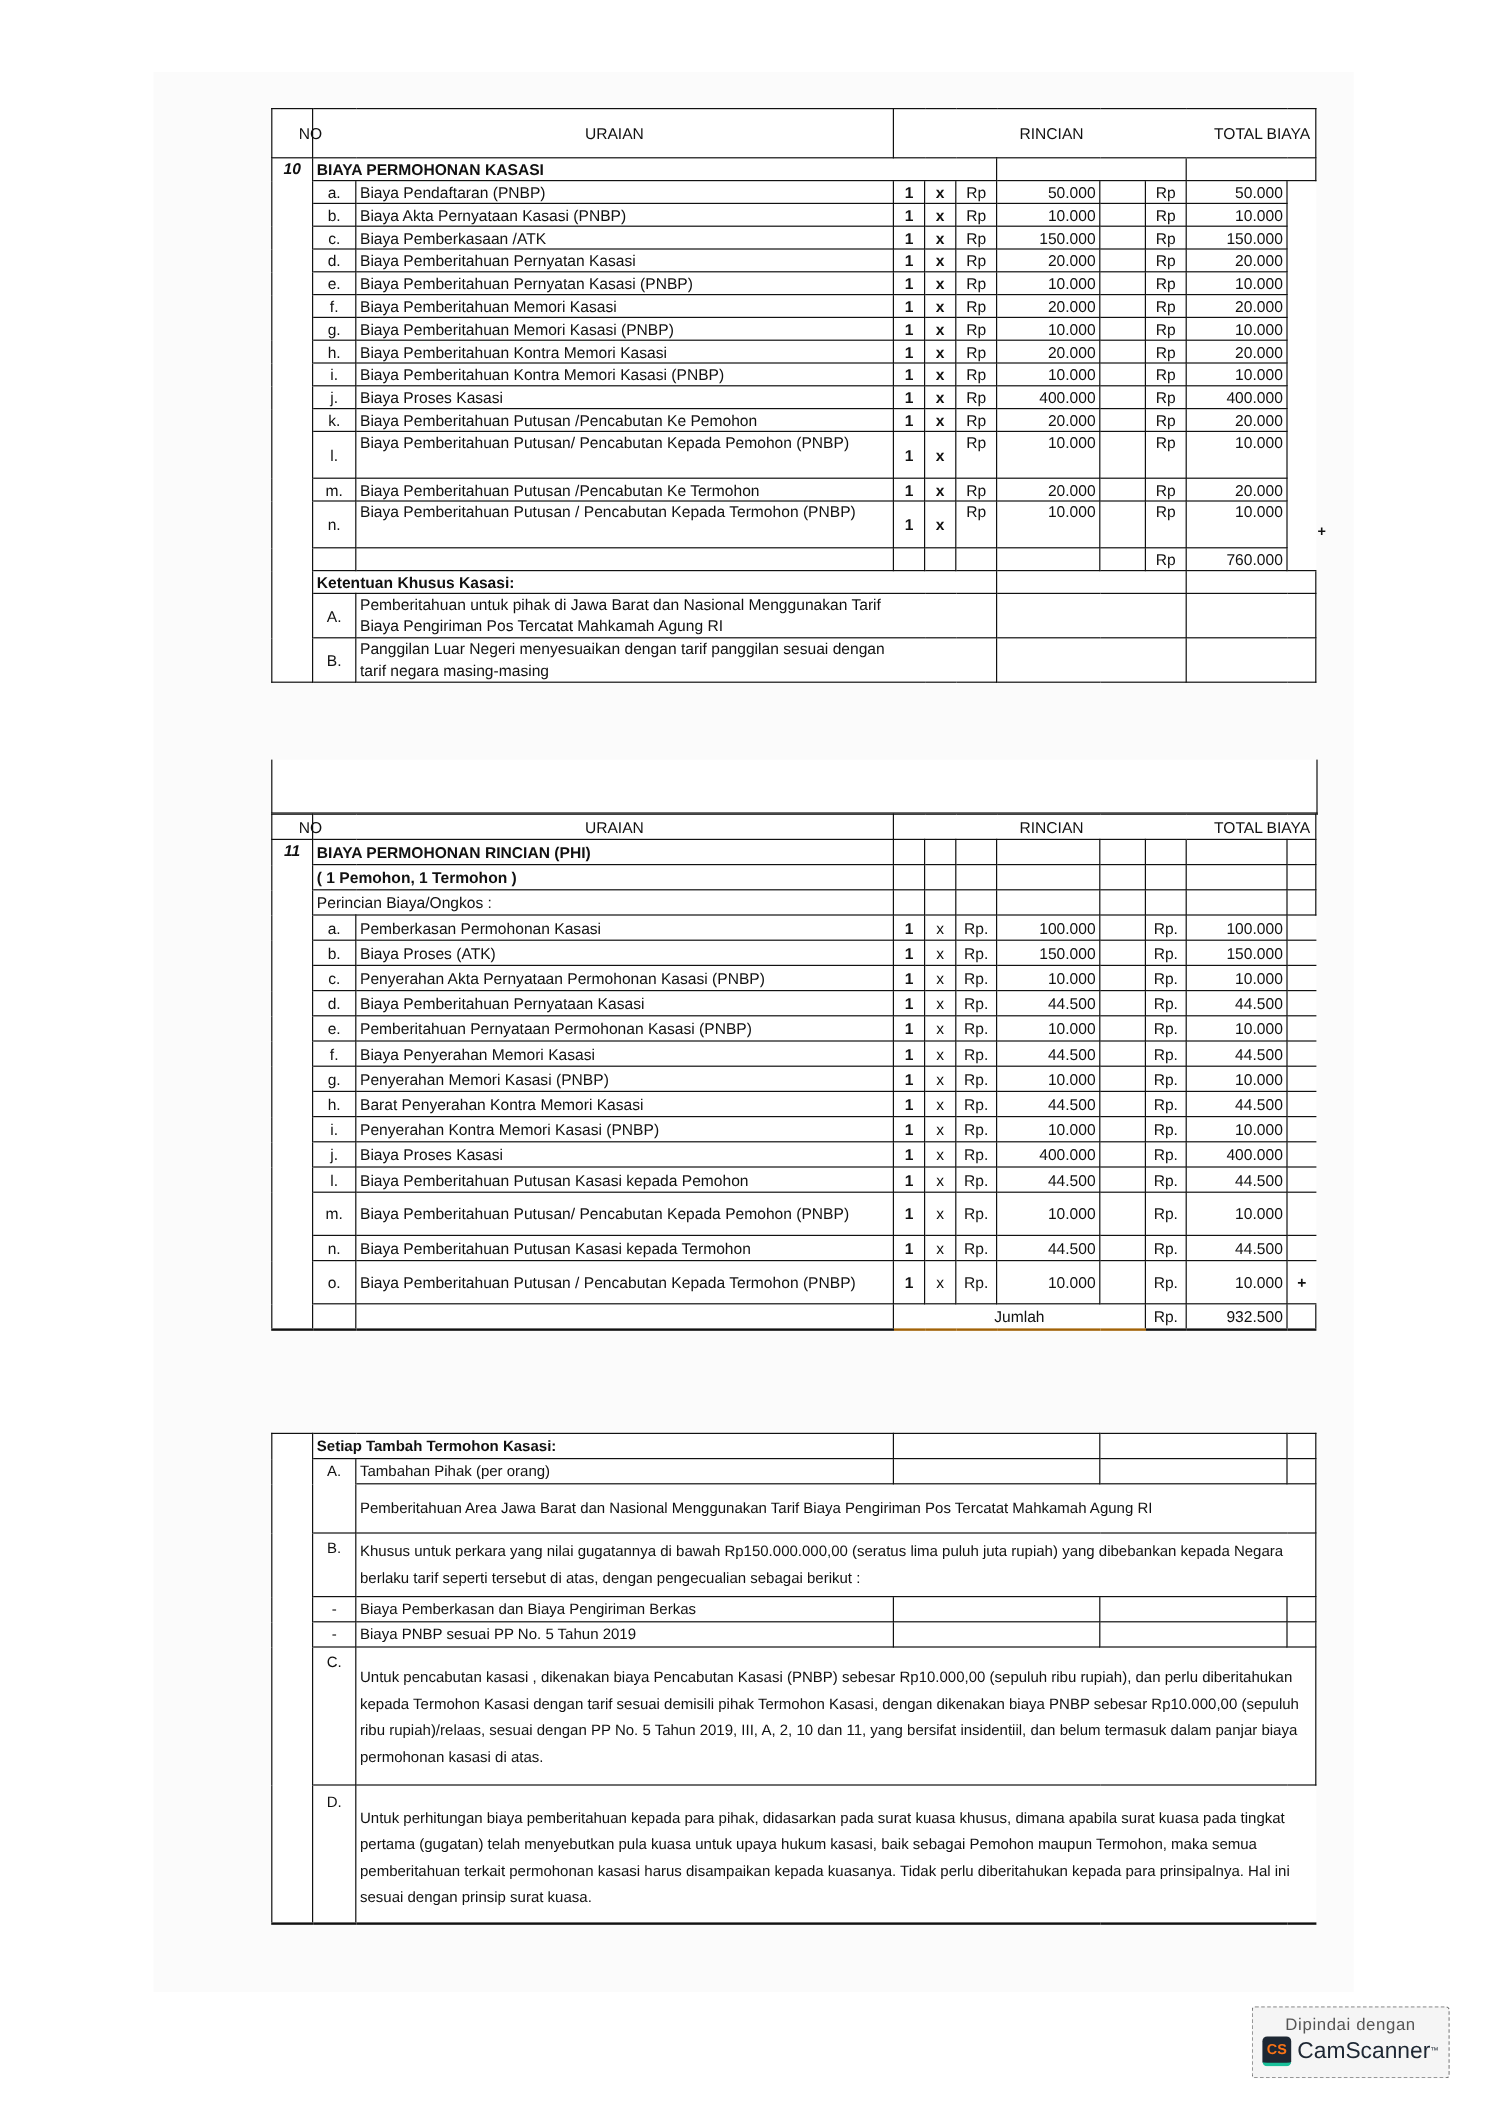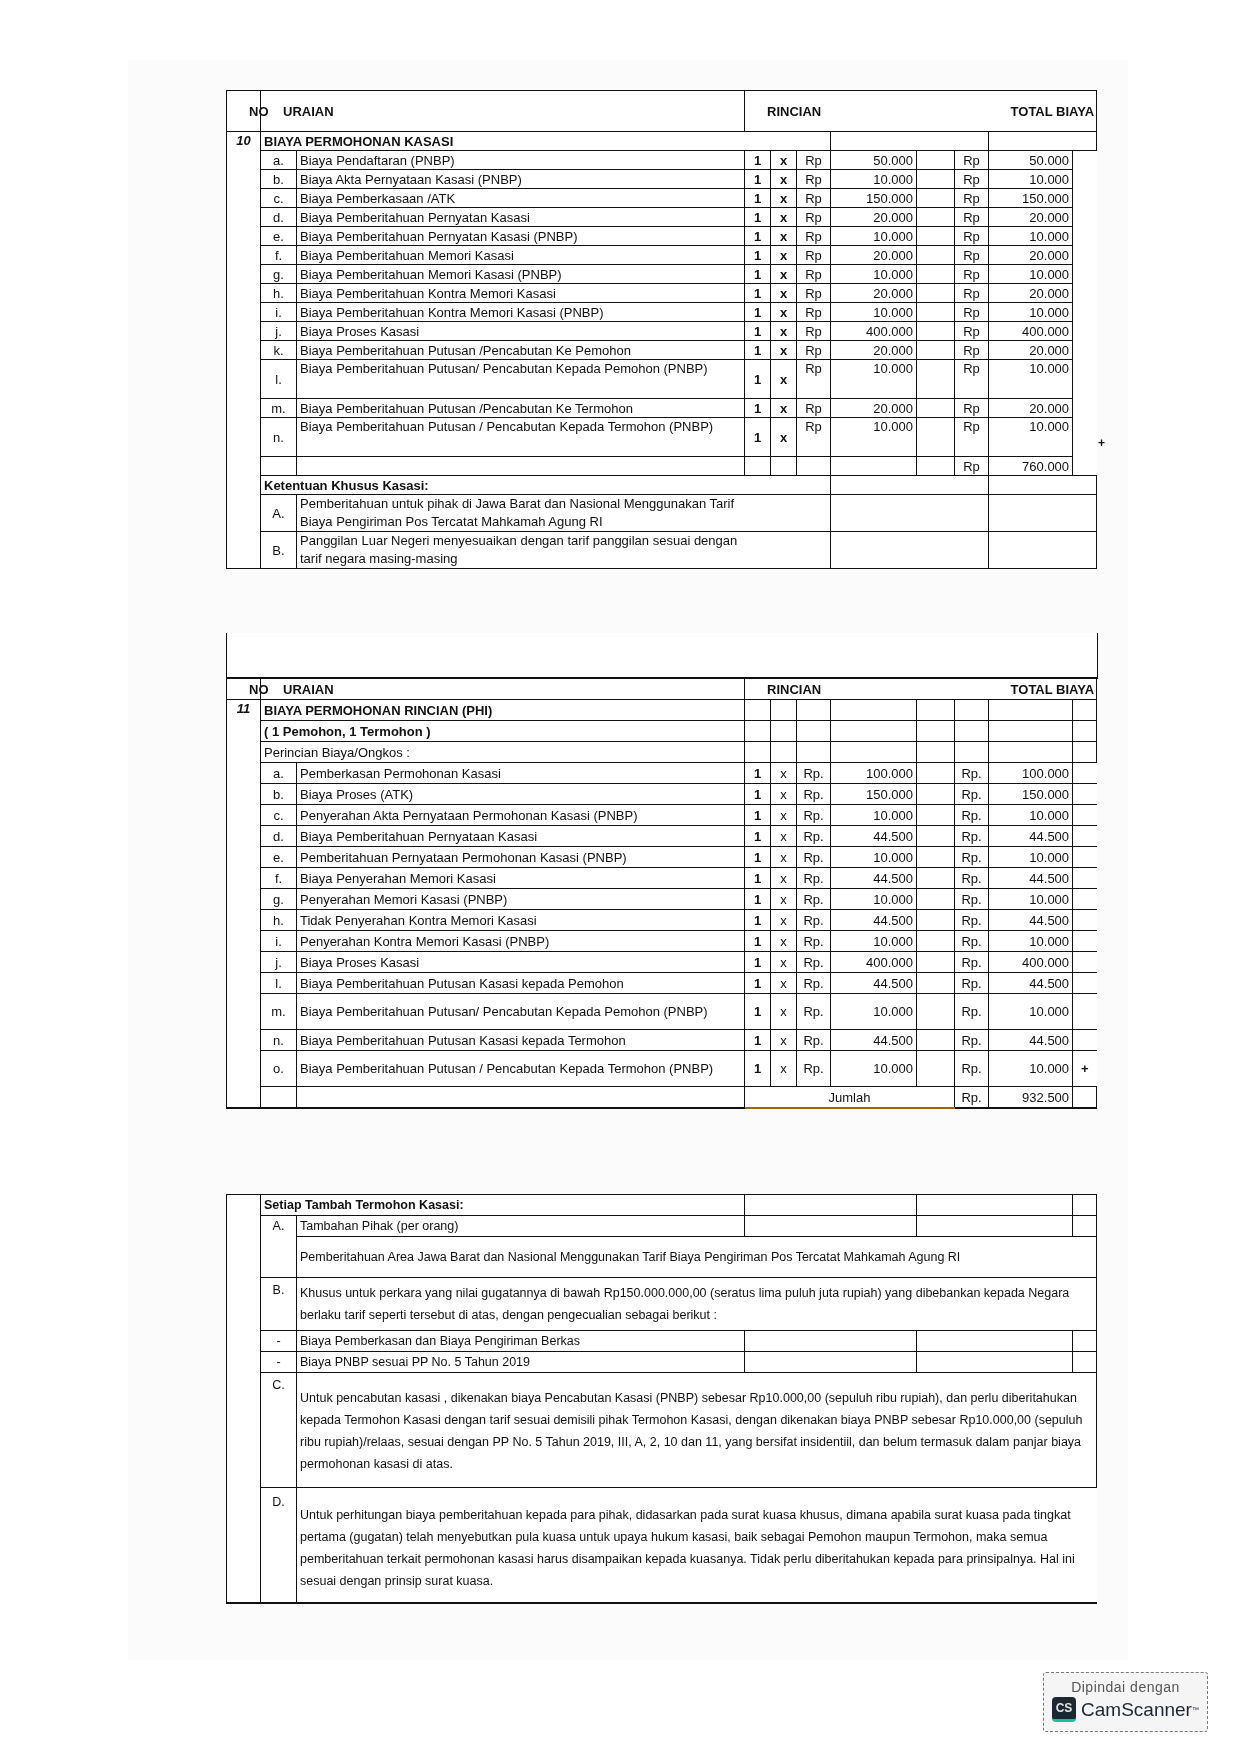--- a/index.html
+++ b/index.html
@@ -23,7 +23,7 @@
     vertical-align: middle; white-space: nowrap; overflow: visible;
     line-height: 17px;
   }
-  table.fee td.hdr { height: 40px; font-weight: bold; font-size: 13px; padding-left: 22px; }
+  table.fee td.hdr { height: 40px; font-weight: normal; text-align: center; font-size: 13px; padding-left: 22px; }
   table.fee td.no { text-align: center; font-weight: bold; vertical-align: top; font-style: italic; }
   .b { font-weight: bold; }
   .c { text-align: center; }

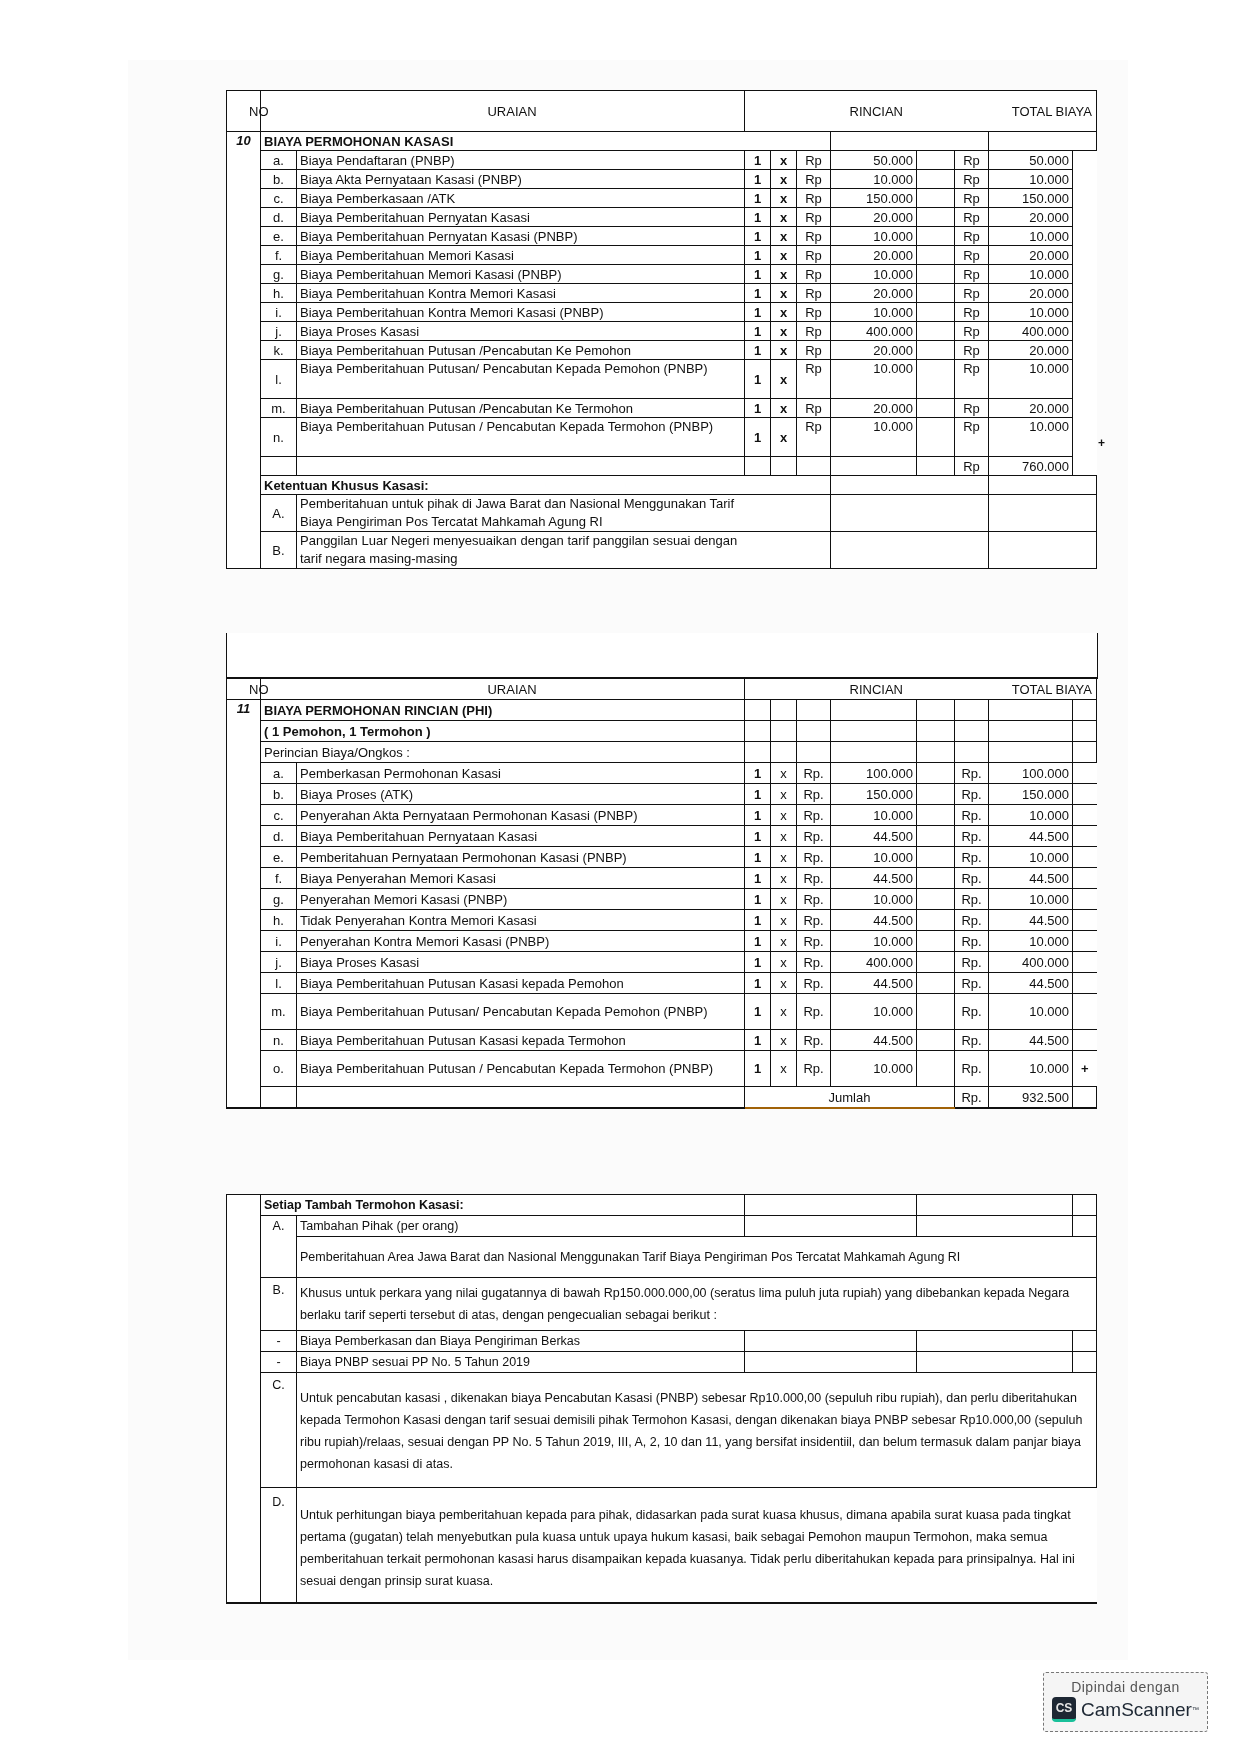--- a/index.html
+++ b/index.html
@@ -472,7 +472,7 @@
       <tr>
         <td class="nb-t nb-b"></td>
         <td class="c">h.</td>
-        <td>Tidak Penyerahan Kontra Memori Kasasi</td>
+        <td>Barat Penyerahan Kontra Memori Kasasi</td>
         <td class="c b">1</td>
         <td class="c">x</td>
         <td class="c">Rp.</td>

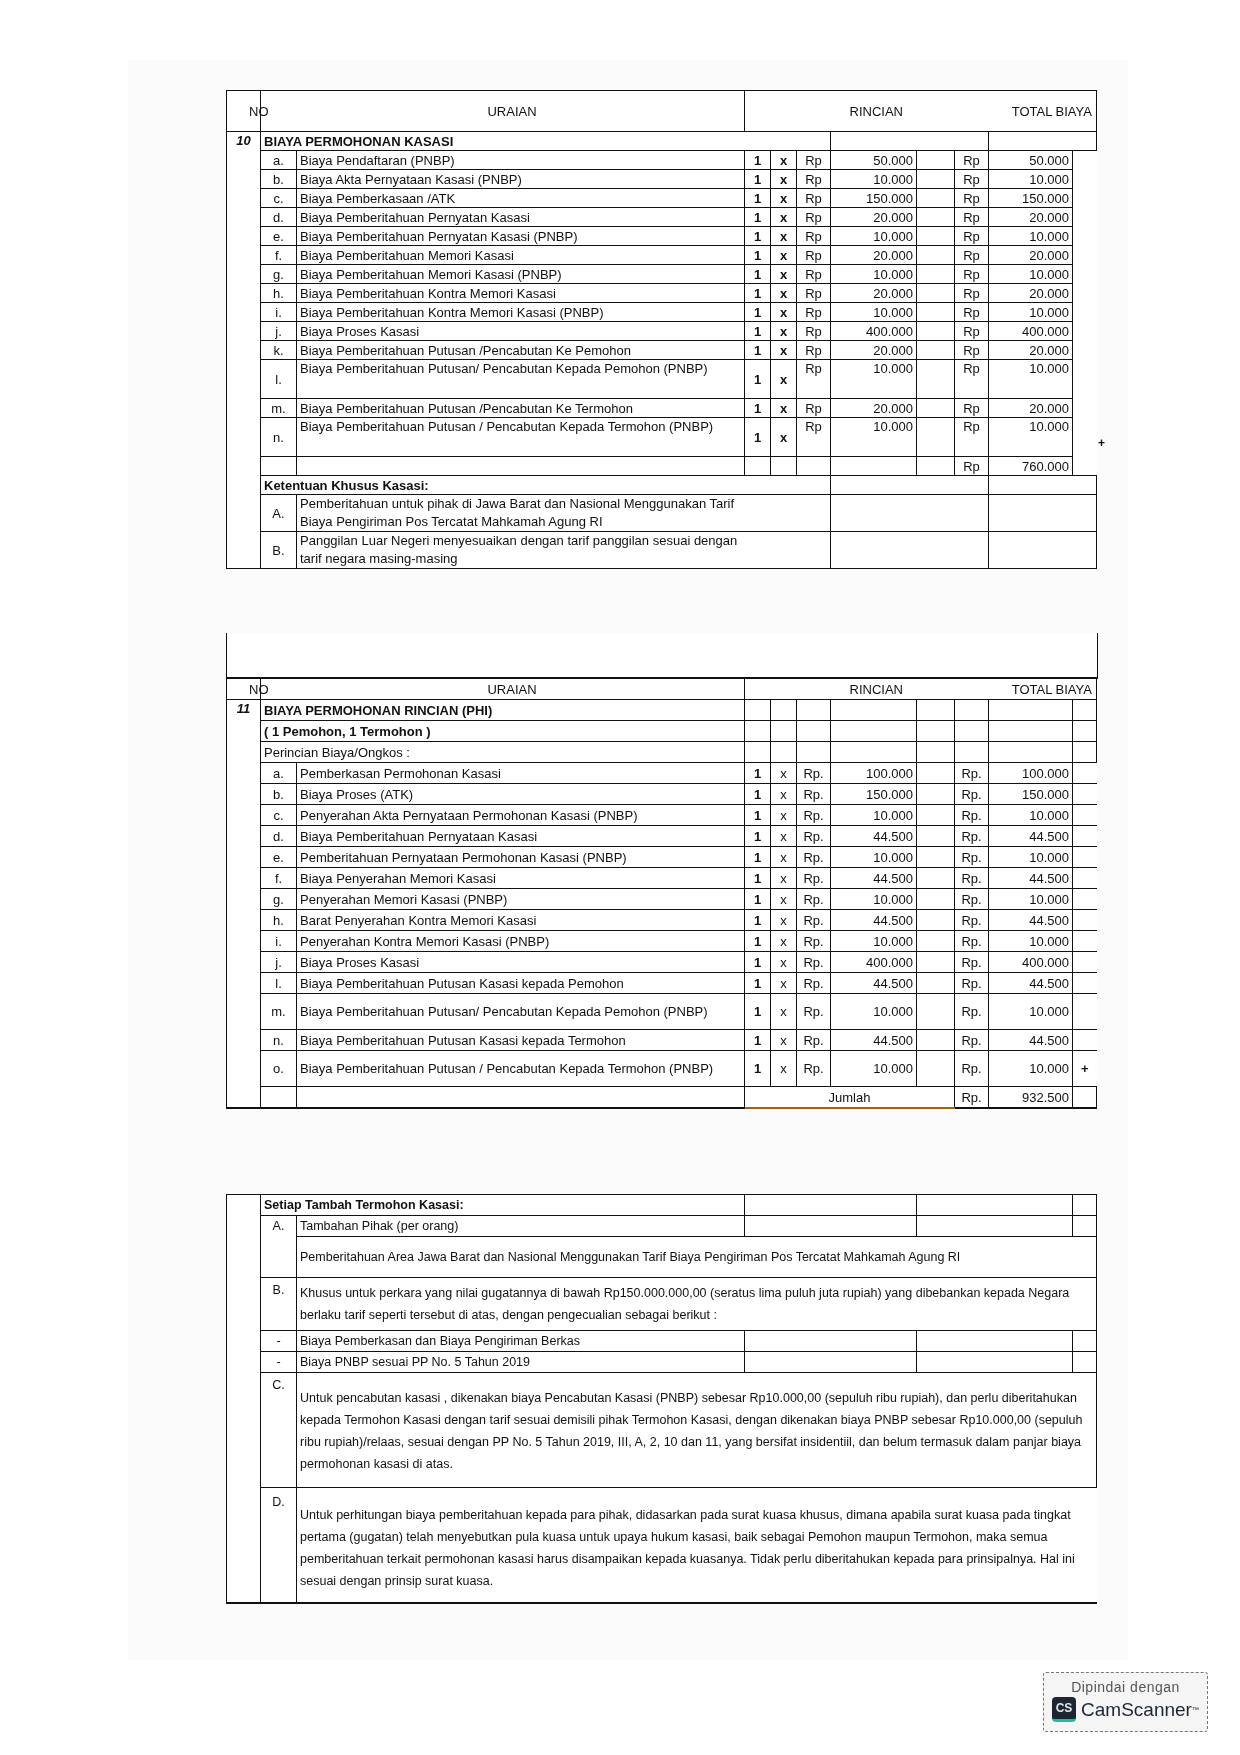--- a/index.html
+++ b/index.html
@@ -56,7 +56,7 @@
   .cam .t1 { font-size: 14px; color: #555; margin-top: 6px; letter-spacing: 0.5px; }
   .cam .t2 { font-size: 19px; color: #1d2733; display: flex; align-items: center; justify-content: center; margin-top: 2px; }
   .cam .logo {
-    width: 24px; height: 22px; background: #1d2733; color: #e5e5e5; border-radius: 4px;
+    width: 24px; height: 22px; background: #1d2733; color: #f97316; border-radius: 4px;
     font-size: 12px; font-weight: bold; line-height: 22px; margin-right: 5px;
     border-bottom: 3px solid #19c09a;
   }

